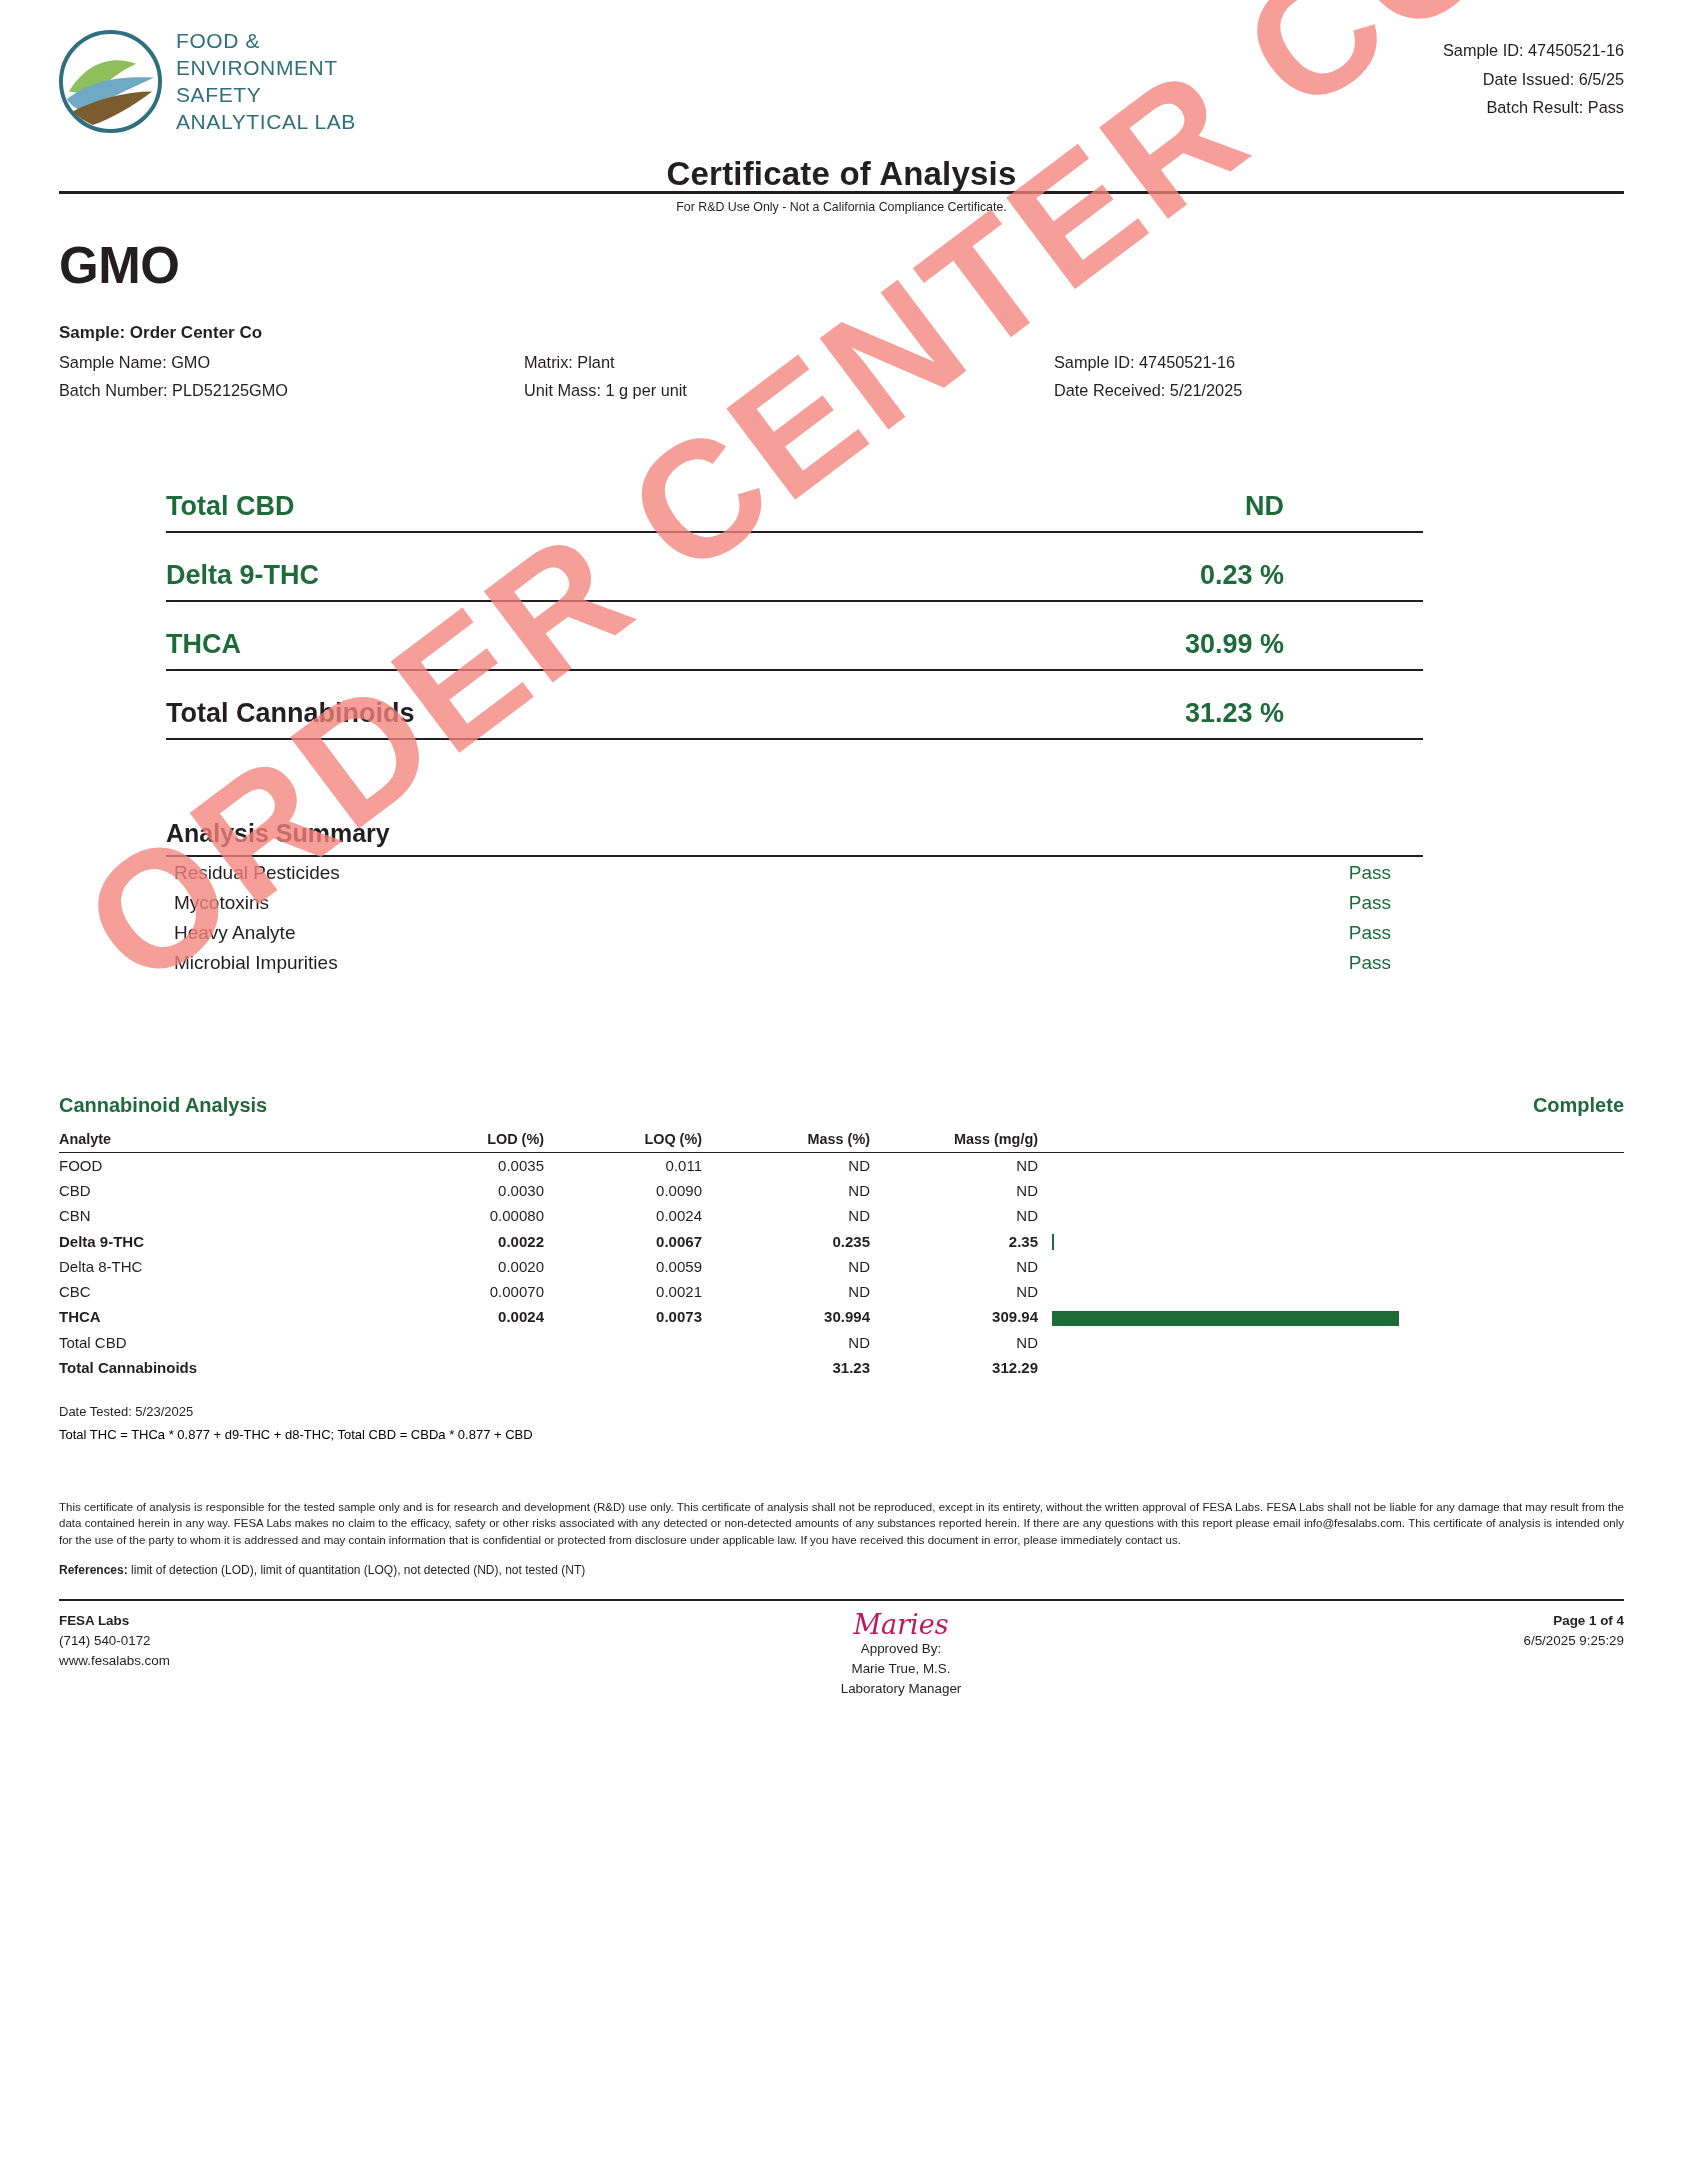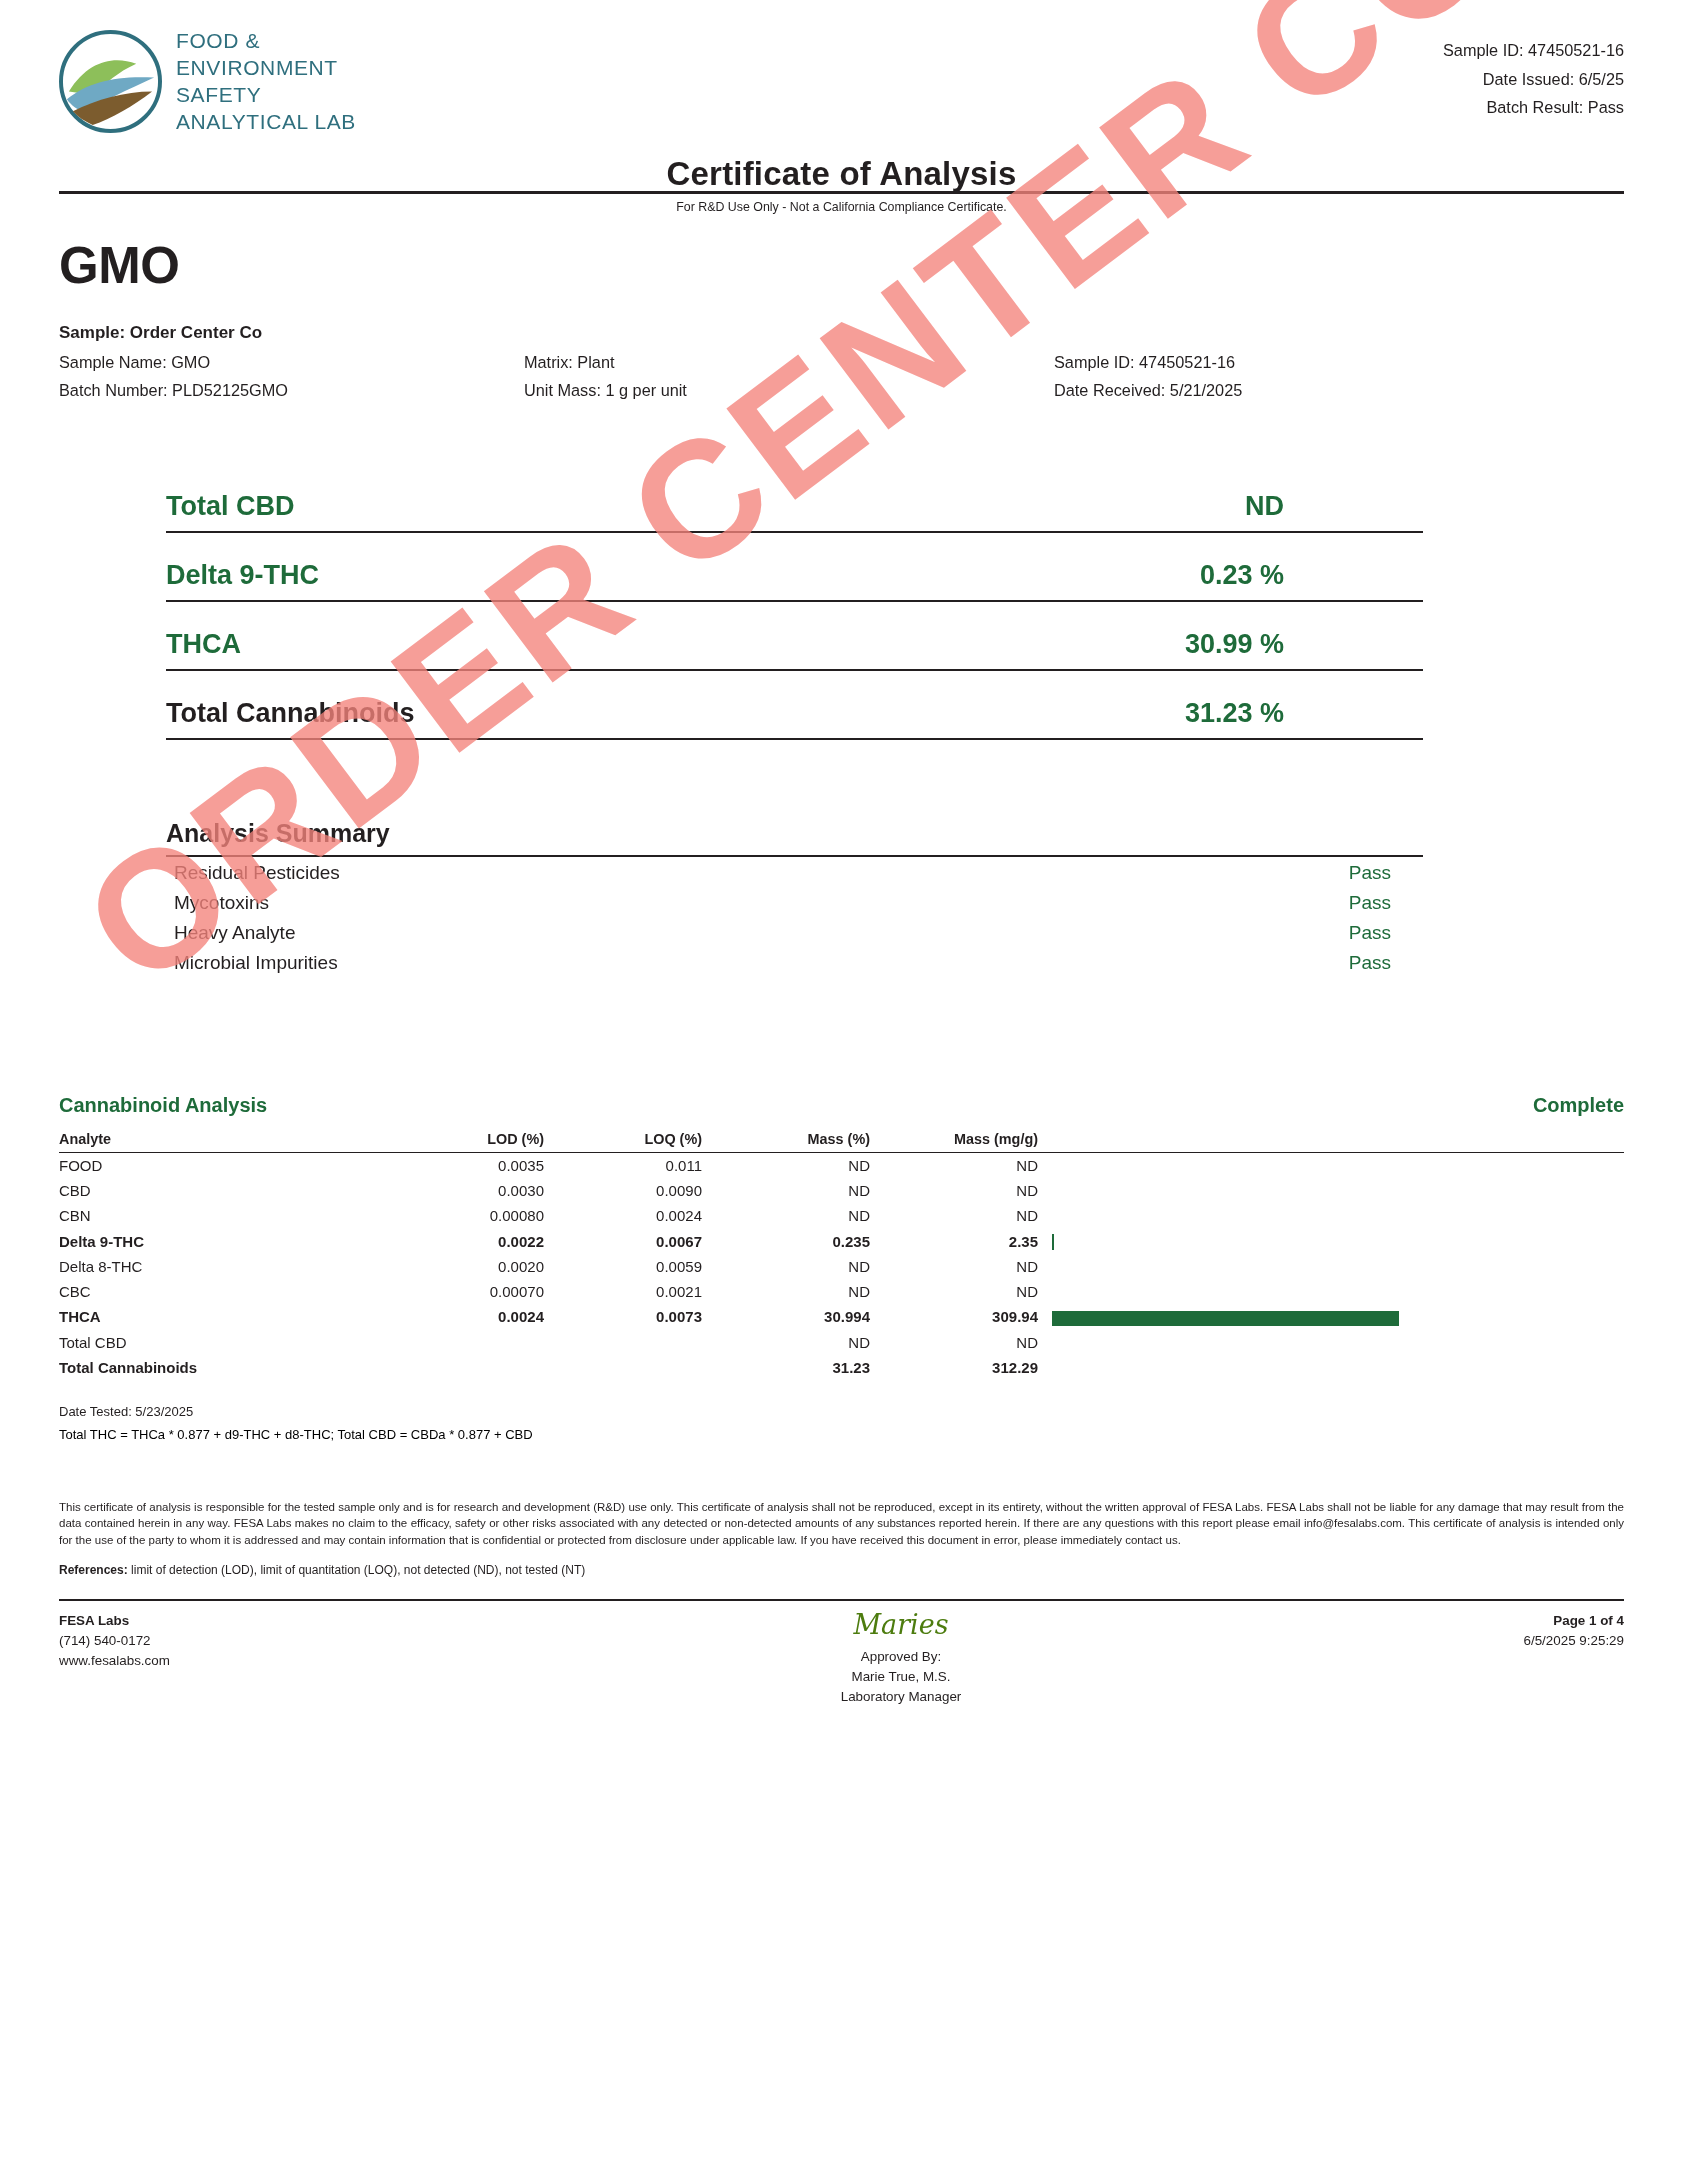--- a/index.html
+++ b/index.html
@@ -251,9 +251,9 @@
     font-family: "DejaVu Serif", serif;
     font-style: italic;
     font-size: 27px;
-    color: #4d7c0f;
+    color: #be185d;
     line-height: 1;
-    margin-bottom: 9px;
+    margin-bottom: 1px;
   }
   .footer .right {
     width: 297px;

